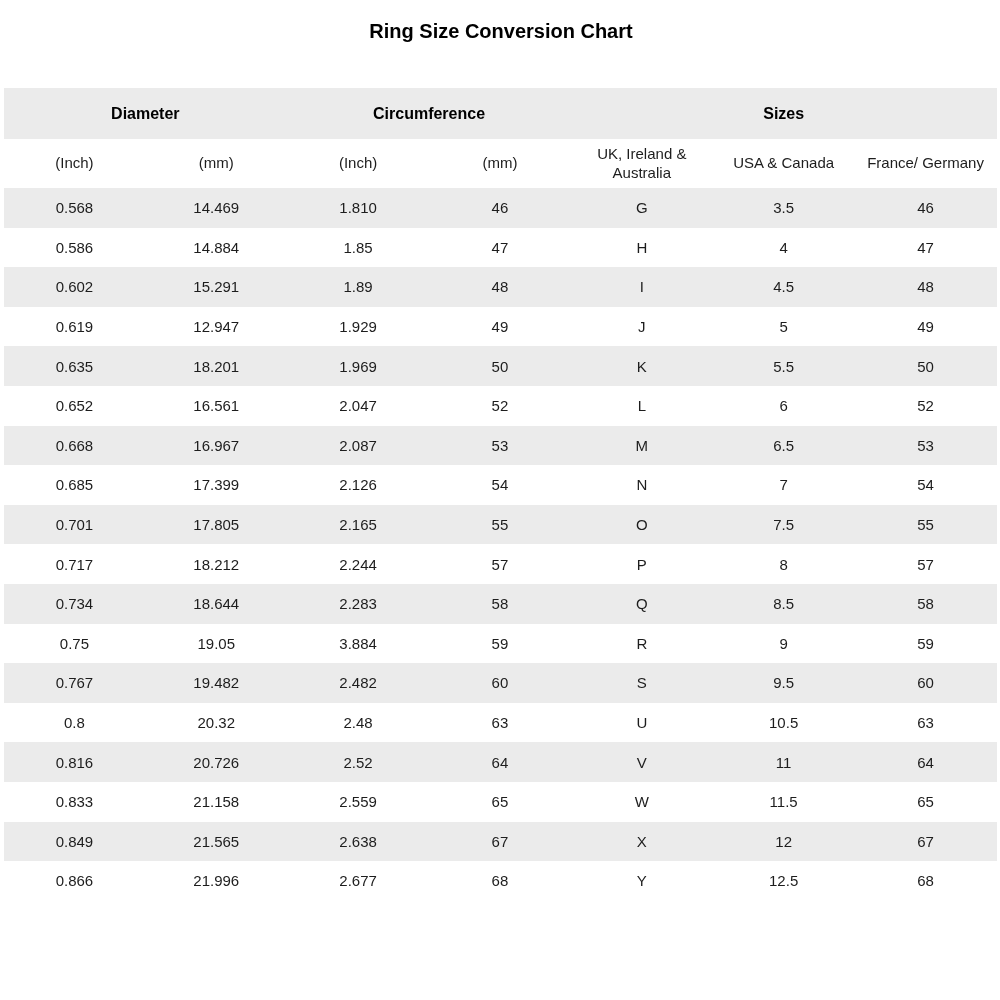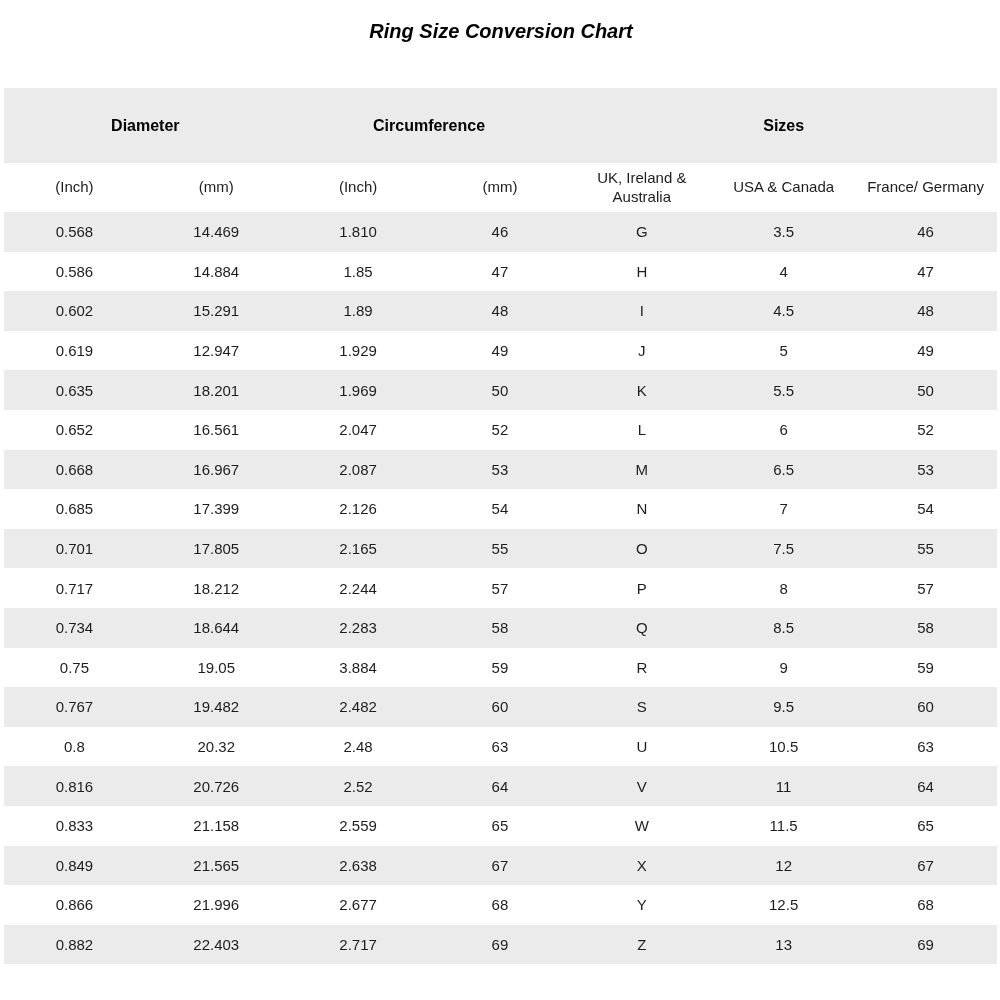--- a/index.html
+++ b/index.html
@@ -24,7 +24,6 @@
     line-height: 23px;
     font-weight: bold;
     color: #000000;
-    font-style: italic;
   }
   table.chart {
     width: 993px;

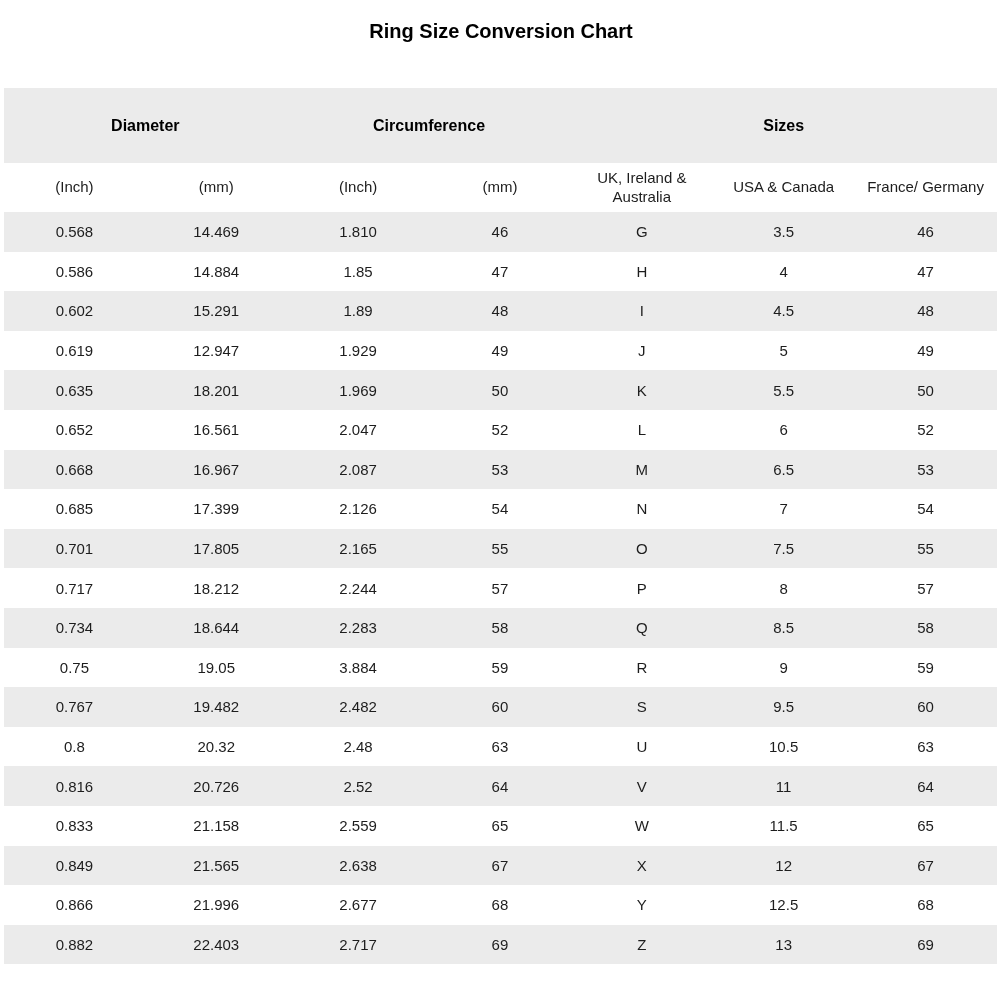--- a/index.html
+++ b/index.html
@@ -40,7 +40,7 @@
     font-weight: bold;
     text-align: center;
     vertical-align: middle;
-    padding: 12px 4px;
+    padding: 0 4px;
     color: #000000;
   }
   tr.col-row th {

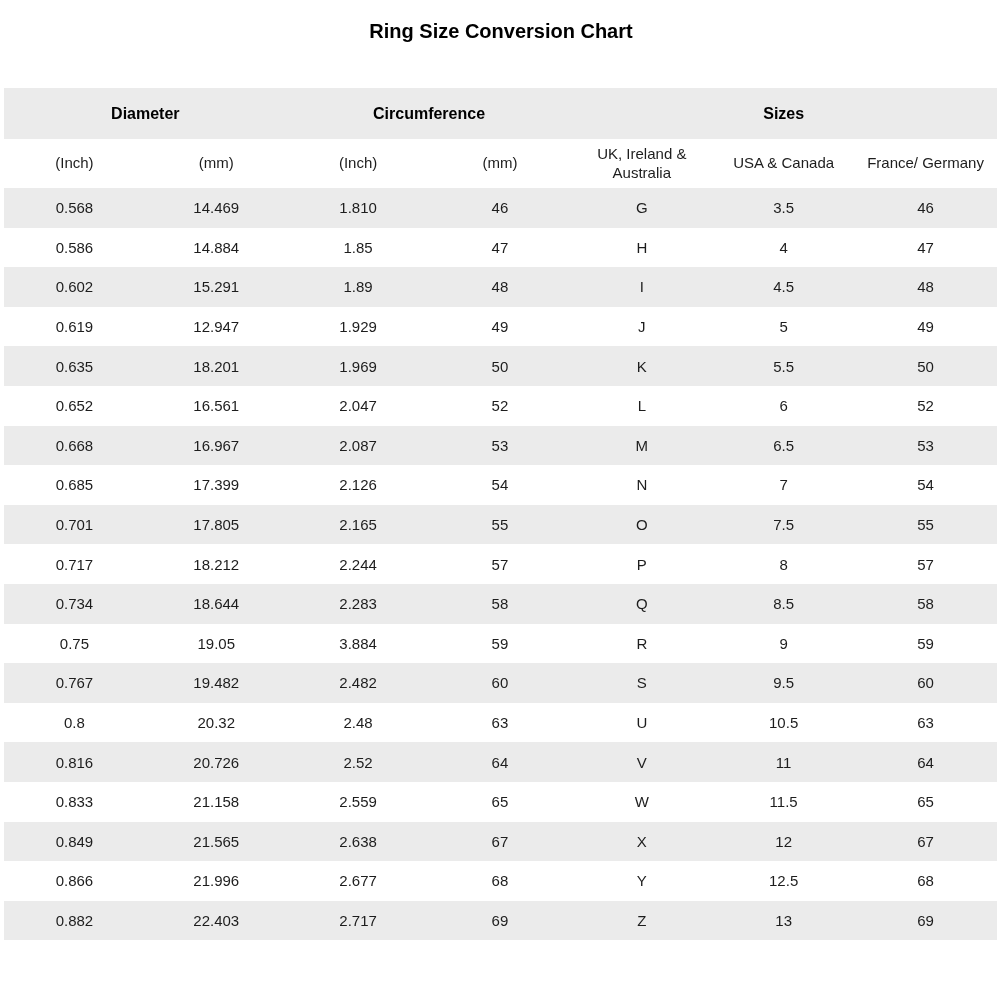--- a/index.html
+++ b/index.html
@@ -260,15 +260,6 @@
           <td>12.5</td>
           <td>68</td>
         </tr>
-        <tr>
-          <td>0.882</td>
-          <td>22.403</td>
-          <td>2.717</td>
-          <td>69</td>
-          <td>Z</td>
-          <td>13</td>
-          <td>69</td>
-        </tr>
       </tbody>
   </table>
 </div>

